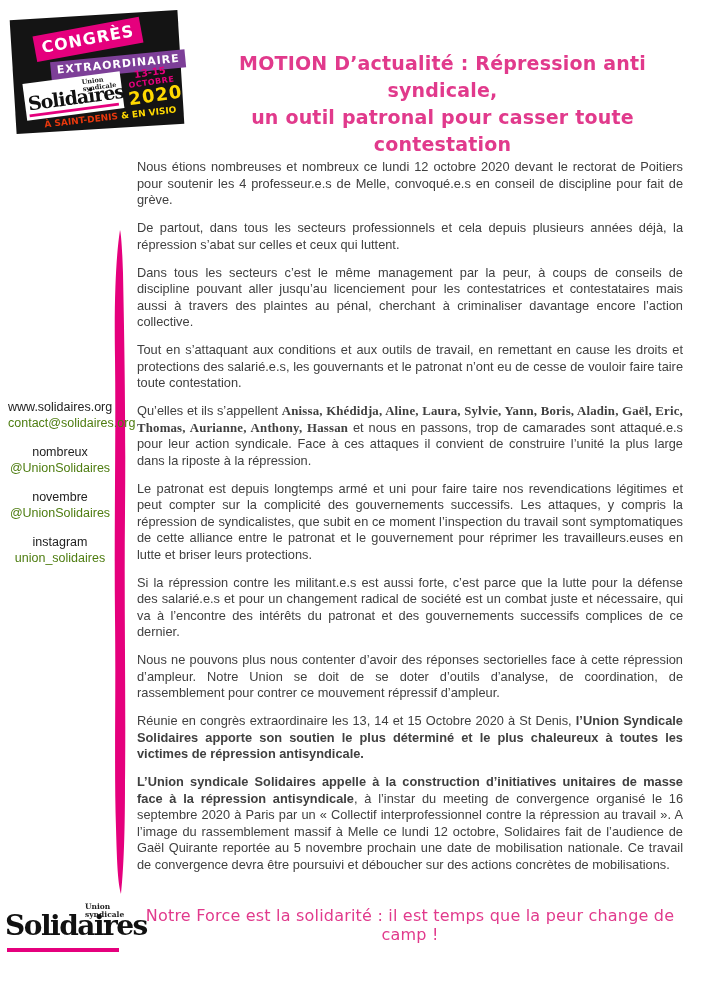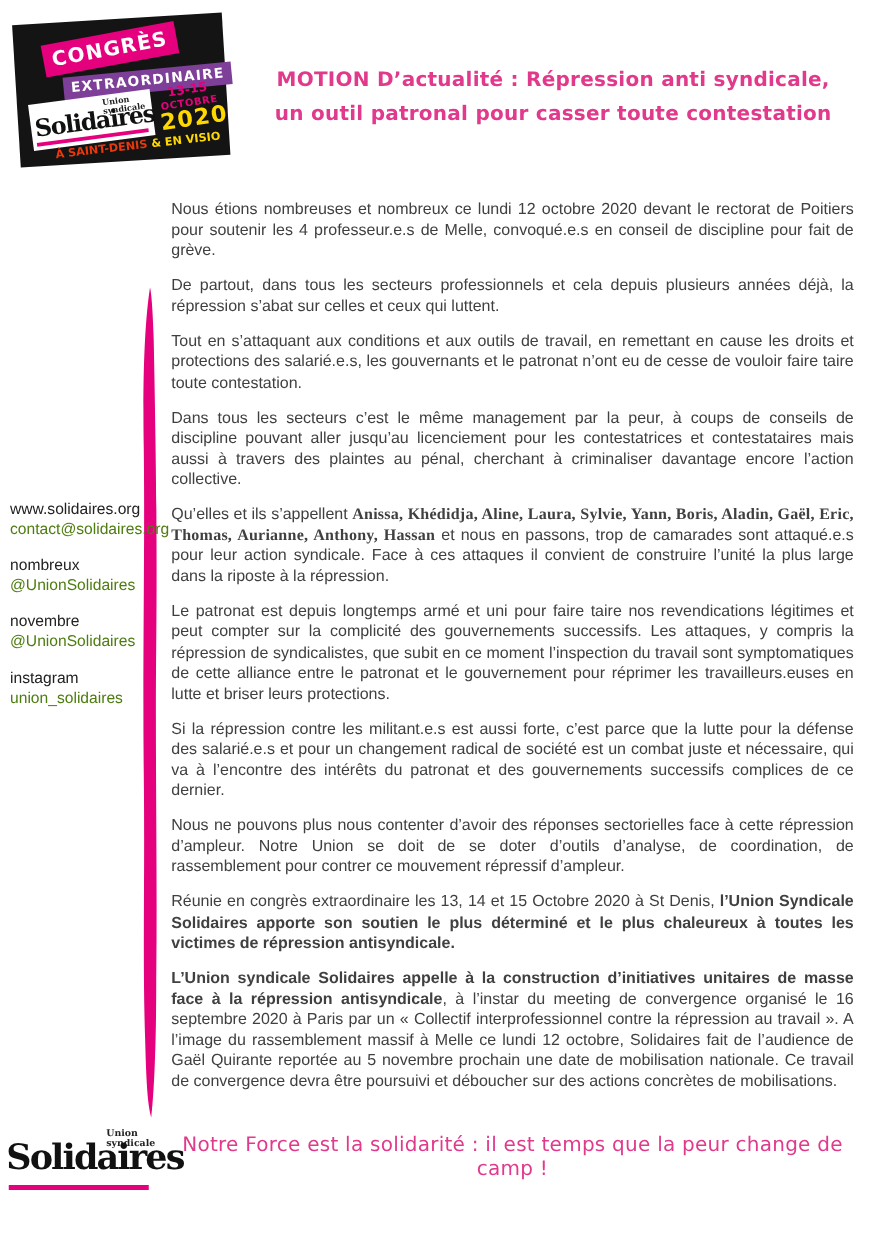--- a/index.html
+++ b/index.html
@@ -34,7 +34,7 @@
 
   
   .title{position:absolute;left:190px;top:50px;width:505px;text-align:center;color:#e13a8c;
-         font-weight:bold;font-size:16px;line-height:27px;letter-spacing:0.2px;
+         font-weight:bold;font-size:19px;line-height:27px;letter-spacing:0.2px;
          font-family:"DejaVu Sans",sans-serif;}
 
   

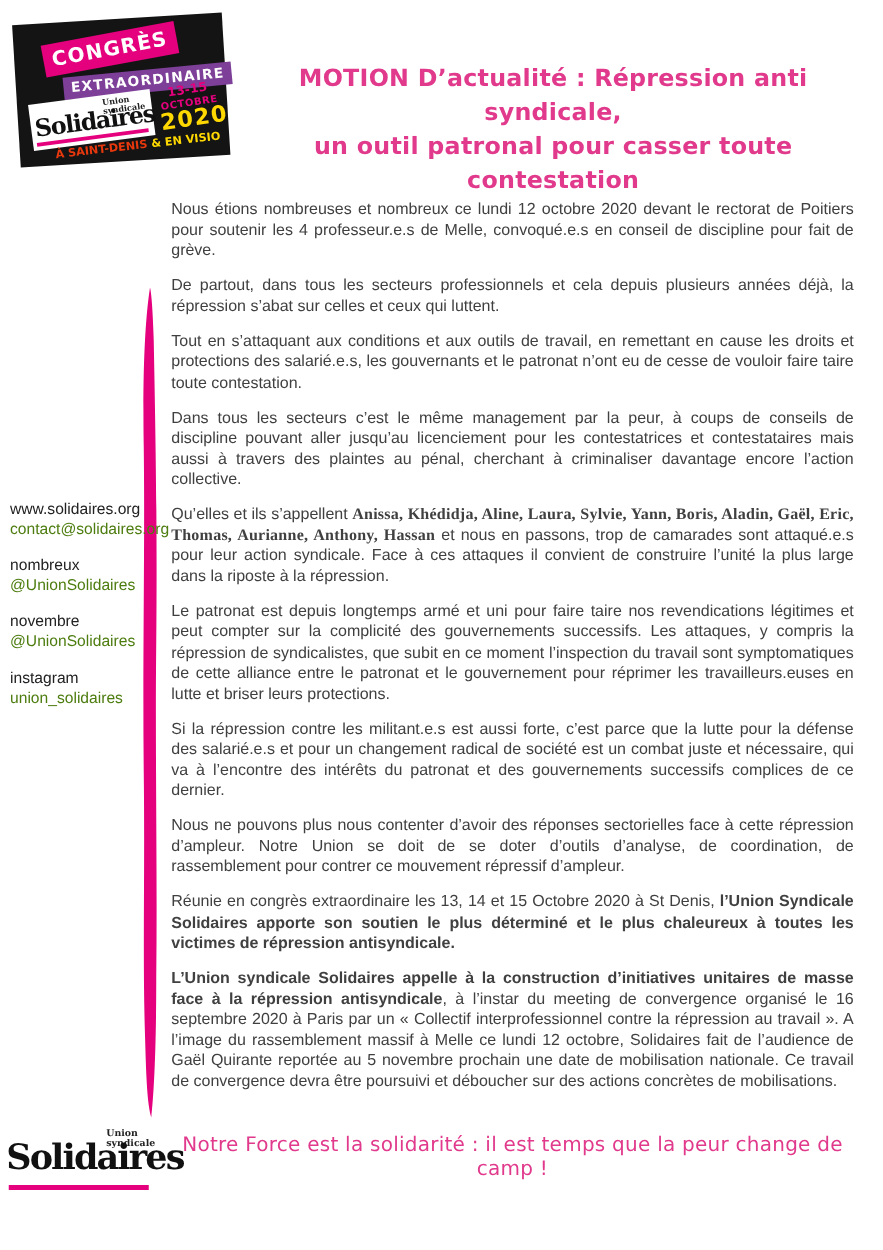--- a/index.html
+++ b/index.html
@@ -121,8 +121,8 @@
   <div class="body" id="body-text">
       <p><span>Nous étions nombreuses et nombreux ce lundi 12 octobre 2020 devant le rectorat de Poitiers pour soutenir les 4 professeur.e.s de Melle, convoqué.e.s en conseil de discipline pour fait de grève.</span></p>
       <p><span>De partout, dans tous les secteurs professionnels et cela depuis plusieurs années déjà, la répression s’abat sur celles et ceux qui luttent.</span></p>
+      <p><span>Dans tous les secteurs c’est le même management par la peur, à coups de conseils de discipline pouvant aller jusqu’au licenciement pour les contestatrices et contestataires mais aussi à travers des plaintes au pénal, cherchant à criminaliser davantage encore l’action collective.</span></p>
       <p><span>Tout en s’attaquant aux conditions et aux outils de travail, en remettant en cause les droits et protections des salarié.e.s, les gouvernants et le patronat n’ont eu de cesse de vouloir faire taire toute contestation.</span></p>
-      <p><span>Dans tous les secteurs c’est le même management par la peur, à coups de conseils de discipline pouvant aller jusqu’au licenciement pour les contestatrices et contestataires mais aussi à travers des plaintes au pénal, cherchant à criminaliser davantage encore l’action collective.</span></p>
       <p><span>Qu’elles et ils s’appellent </span><span class="names">Anissa, Khédidja, Aline, Laura, Sylvie, Yann, Boris, Aladin, Gaël, Eric, Thomas, Aurianne, Anthony, Hassan</span><span> et nous en passons, trop de camarades sont attaqué.e.s pour leur action syndicale. Face à ces attaques il convient de construire l’unité la plus large dans la riposte à la répression.</span></p>
       <p><span>Le patronat est depuis longtemps armé et uni pour faire taire nos revendications légitimes et peut compter sur la complicité des gouvernements successifs. Les attaques, y compris la répression de syndicalistes, que subit en ce moment l’inspection du travail sont symptomatiques de cette alliance entre le patronat et le gouvernement pour réprimer les travailleurs.euses en lutte et briser leurs protections.</span></p>
       <p><span>Si la répression contre les militant.e.s est aussi forte, c’est parce que la lutte pour la défense des salarié.e.s et pour un changement radical de société est un combat juste et nécessaire, qui va à l’encontre des intérêts du patronat et des gouvernements successifs complices de ce dernier.</span></p>

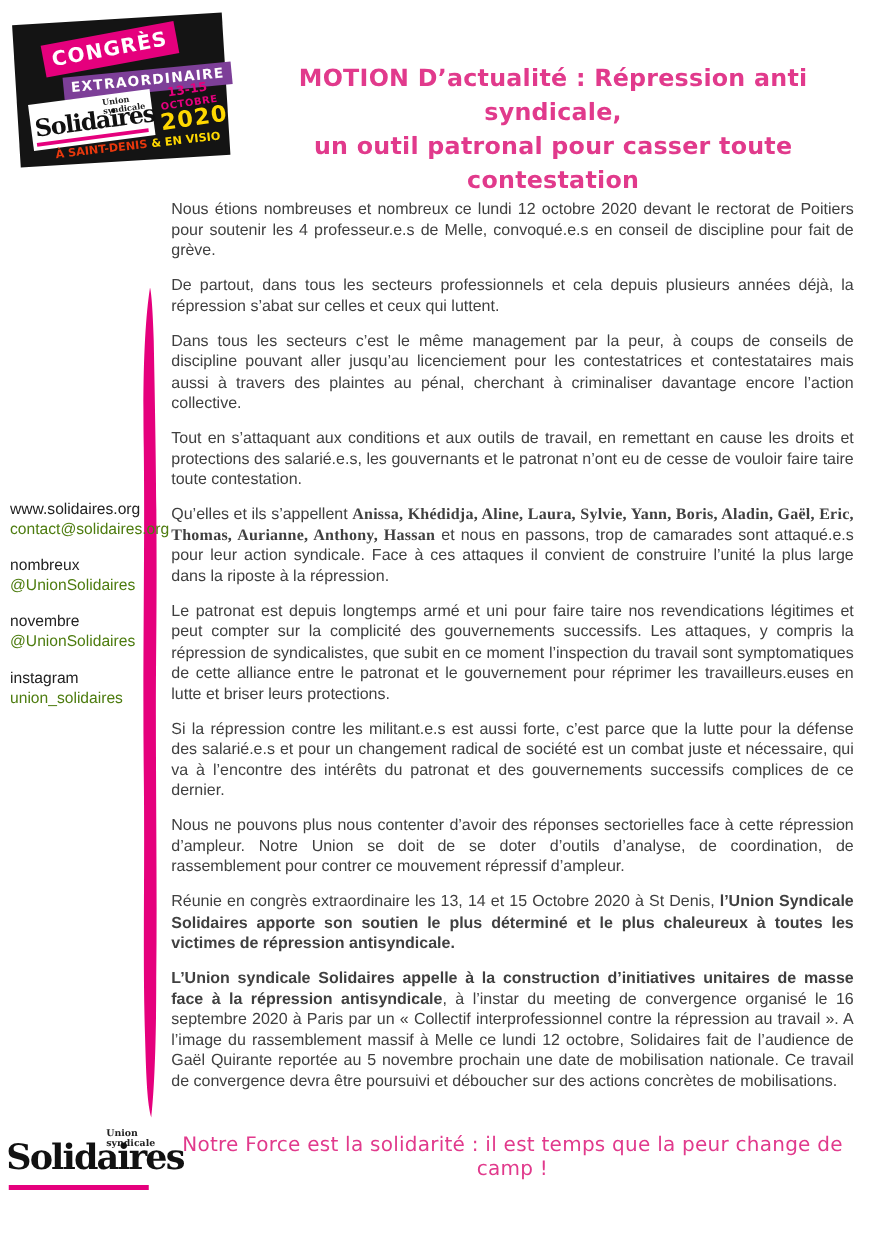--- a/index.html
+++ b/index.html
@@ -43,7 +43,7 @@
   
   .sidebar{position:absolute;left:8px;top:399px;width:104px;font-size:12.5px;line-height:16px;
          color:#222;}
-  .sb-group{margin-bottom:13px;}
+  .sb-group{margin-bottom:13px;text-align:center;}
   .pink{color:#4d7c0f;}
 
   

